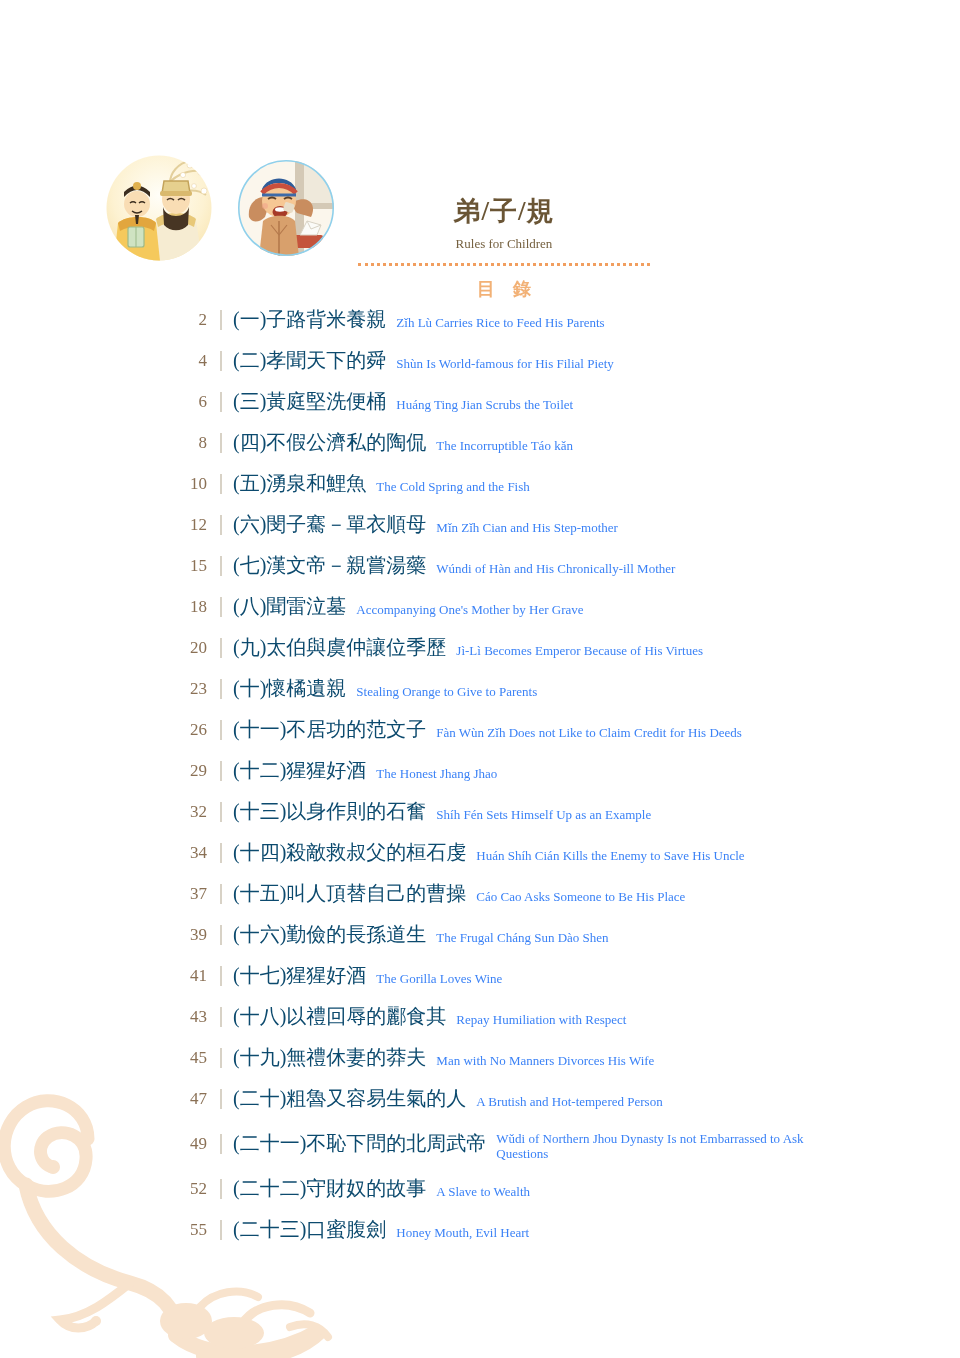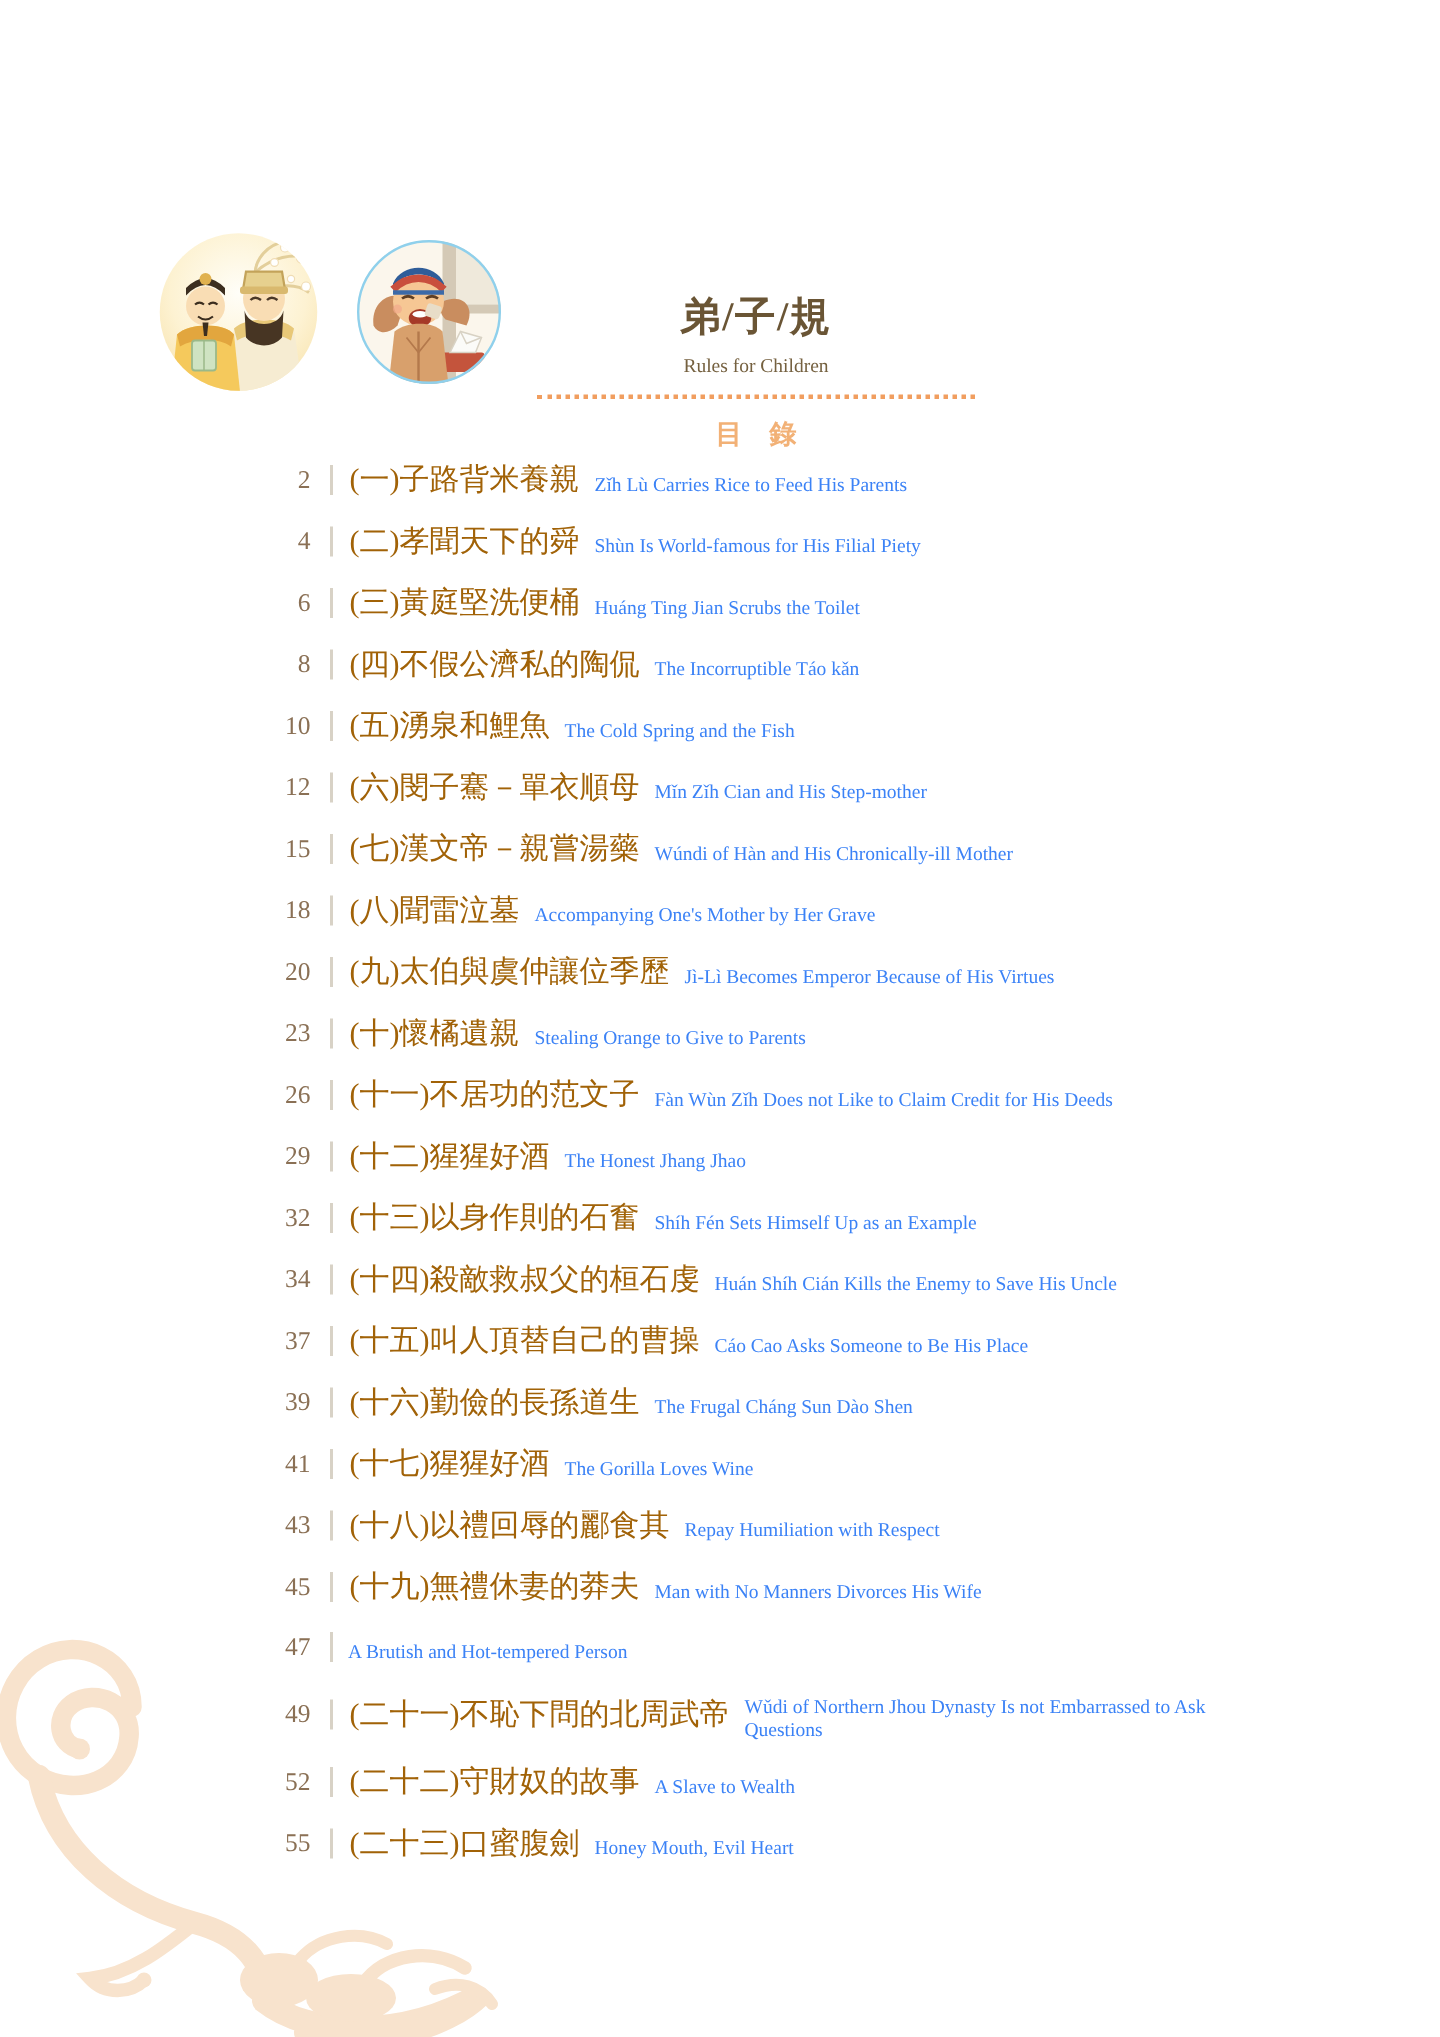--- a/index.html
+++ b/index.html
@@ -85,7 +85,7 @@
     font-size: 20px;
     font-weight: 500;
     white-space: nowrap;
-    color: #a16207;
+    color: #0c4a6e;
   }
   .en-subtitle {
     margin-left: 10px;

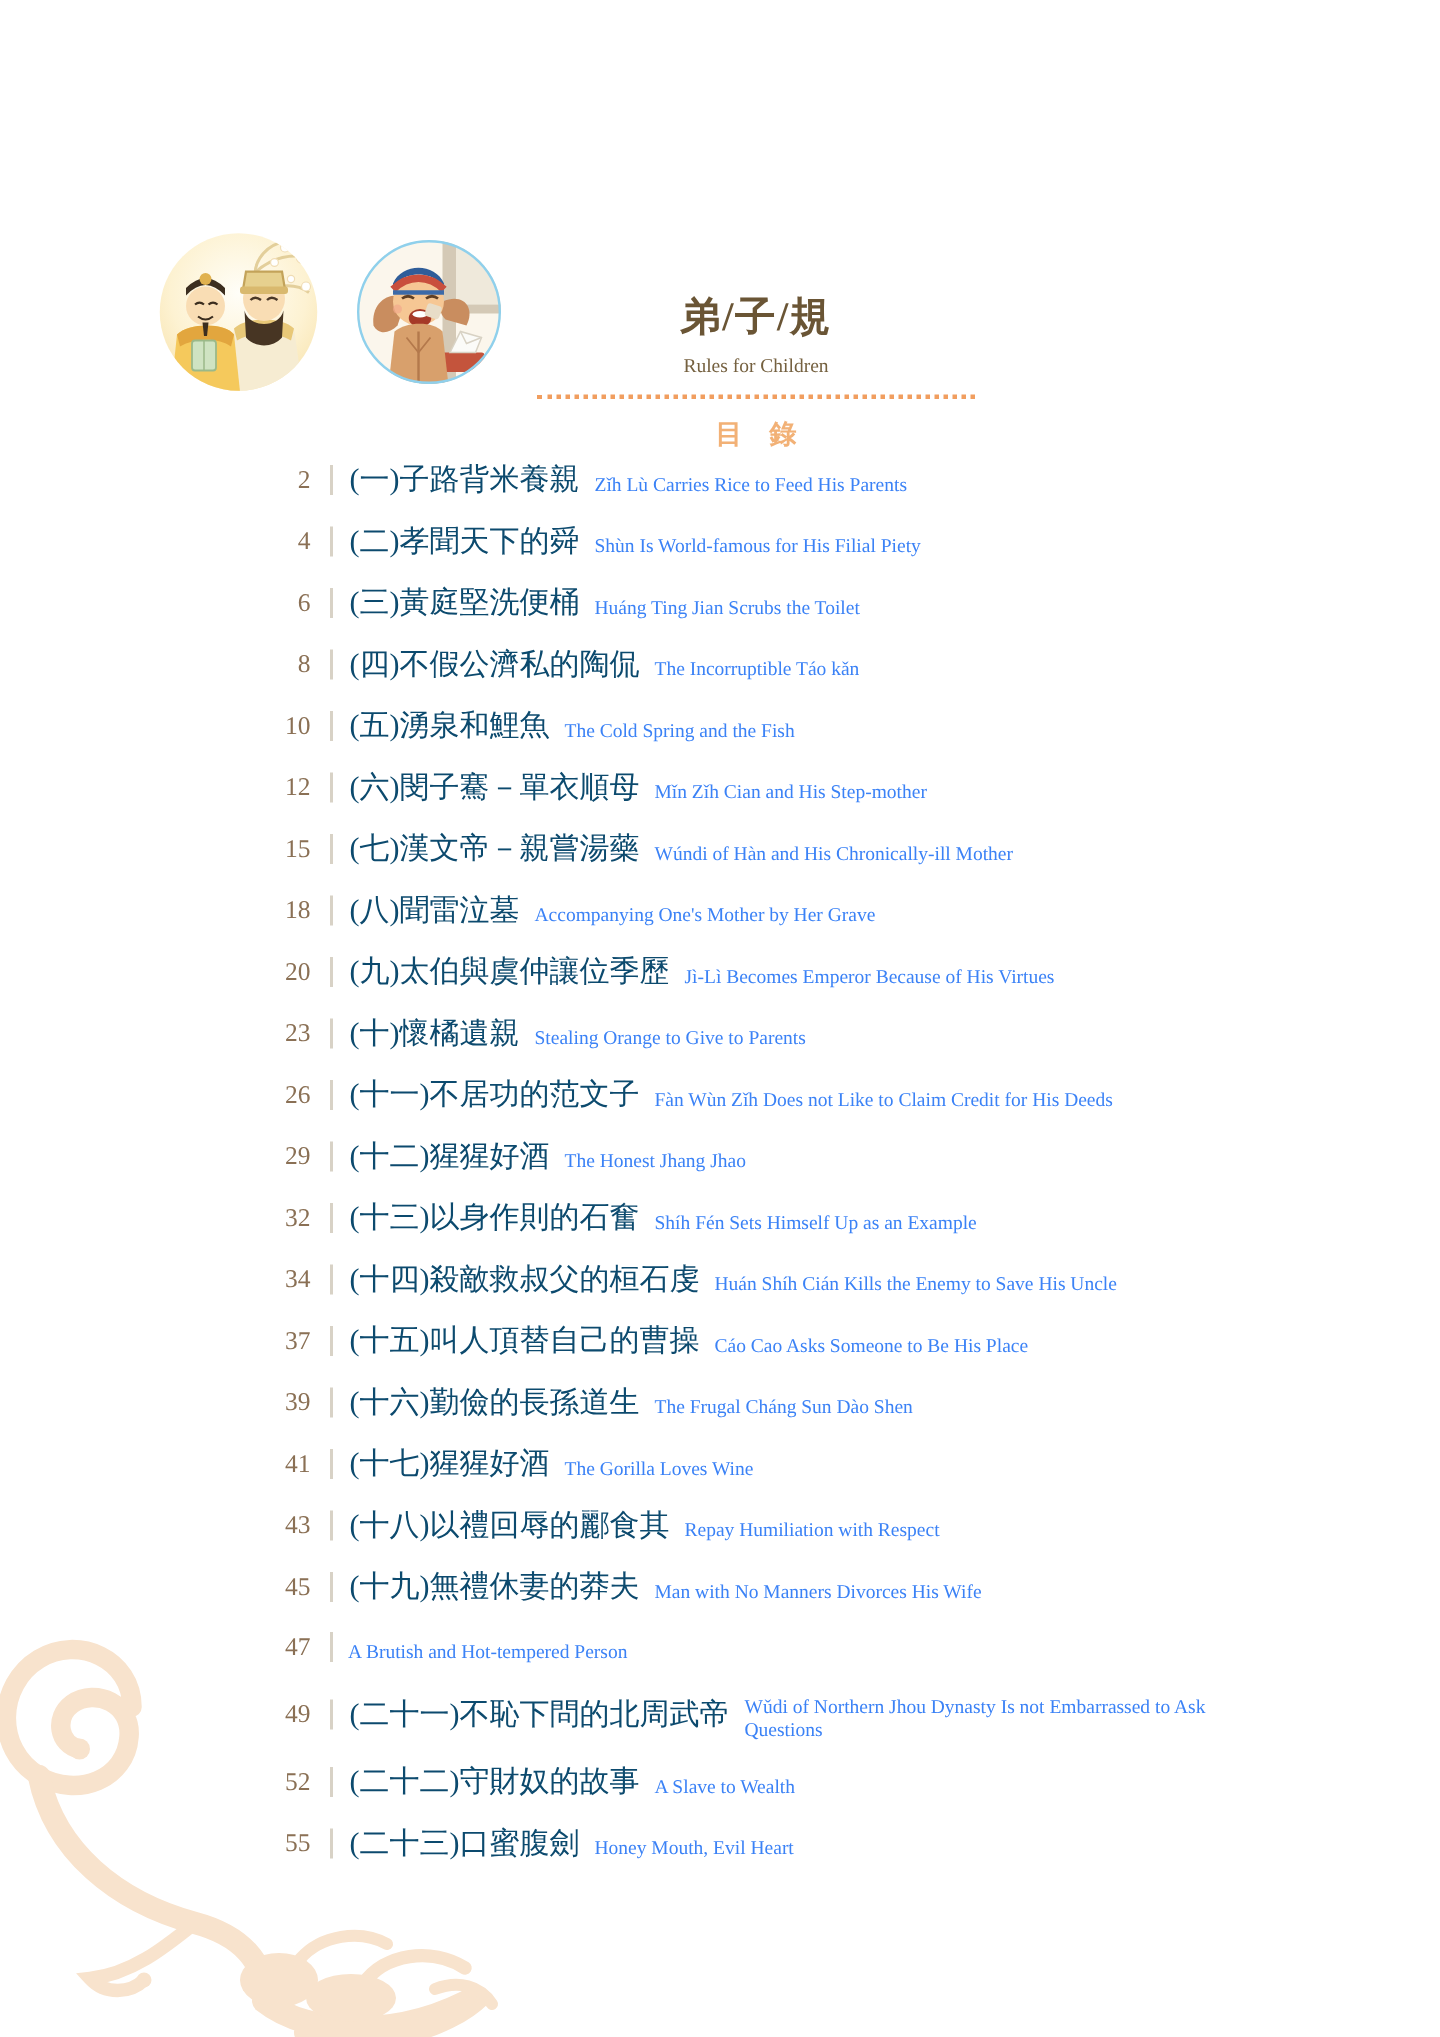--- a/index.html
+++ b/index.html
@@ -338,6 +338,7 @@
   <div class="toc-row">
     <span class="page-num">47</span>
     <span class="row-divider"></span>
+    <span class="cn-title">(二十)粗魯又容易生氣的人</span>
     <span class="en-subtitle">A Brutish and Hot-tempered Person</span>
   </div>
 

